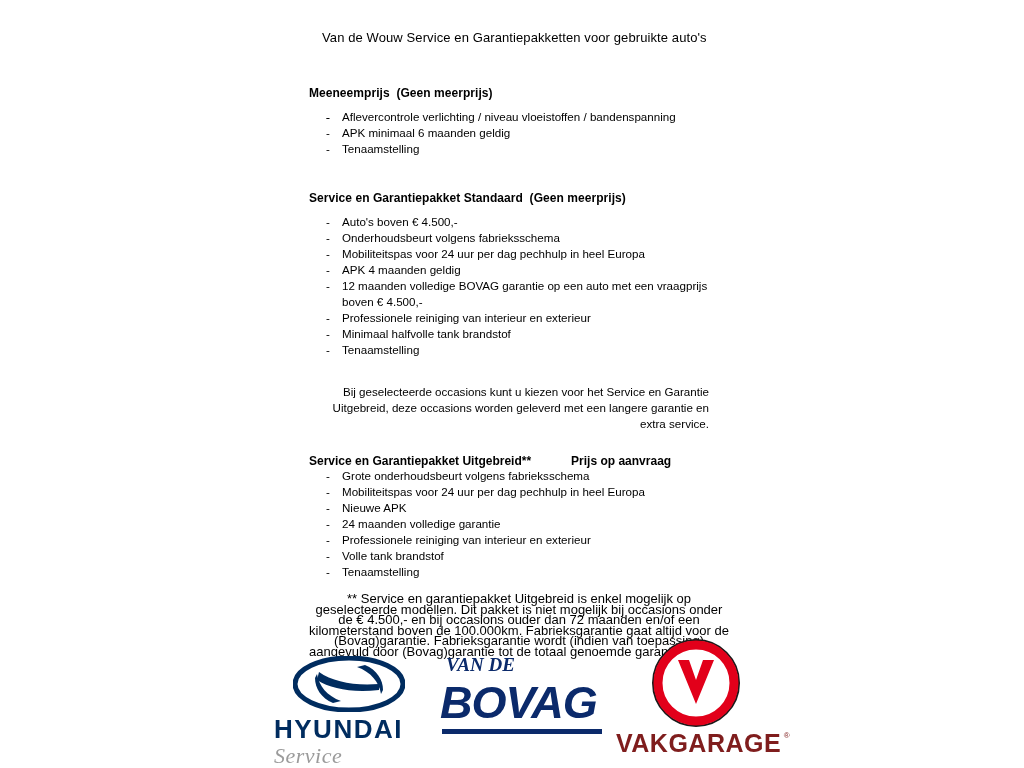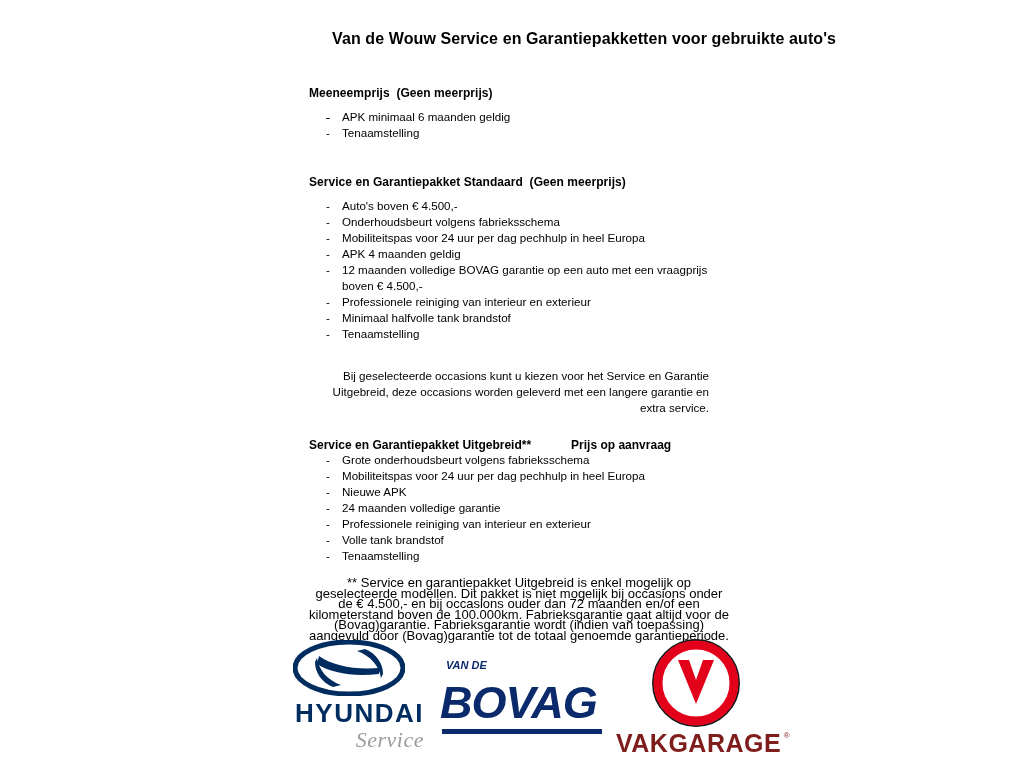--- a/index.html
+++ b/index.html
@@ -22,10 +22,10 @@
   }
   .doc-title {
     position: absolute;
-    left: 332px;
+    left: 322px;
     top: 30px;
-    font-size: 16px;
-    font-weight: bold;
+    font-size: 13px;
+    font-weight: normal;
     letter-spacing: 0.1px;
   }
   .content {

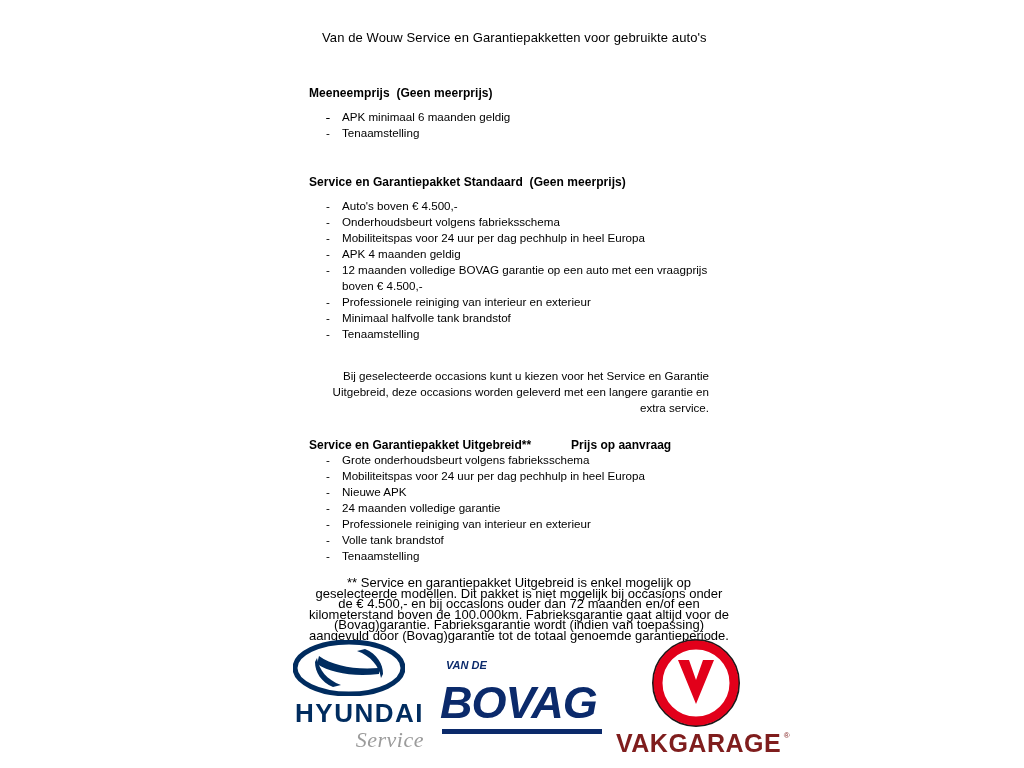--- a/index.html
+++ b/index.html
@@ -211,7 +211,7 @@
     <div class="section-head">Meeneemprijs  (Geen meerprijs)</div>
     <ul class="bullets">
       <li><span class="dash">-</span></li>
-      <li><span class="dash">-</span></li>
+      <li><span class="dash">-</span><span>Aflevercontrole verlichting / niveau vloeistoffen / bandenspanning</span></li>
       <li><span class="dash">-</span><span>APK minimaal 6 maanden geldig</span></li>
       <li><span class="dash">-</span><span>Tenaamstelling</span></li>
     </ul>

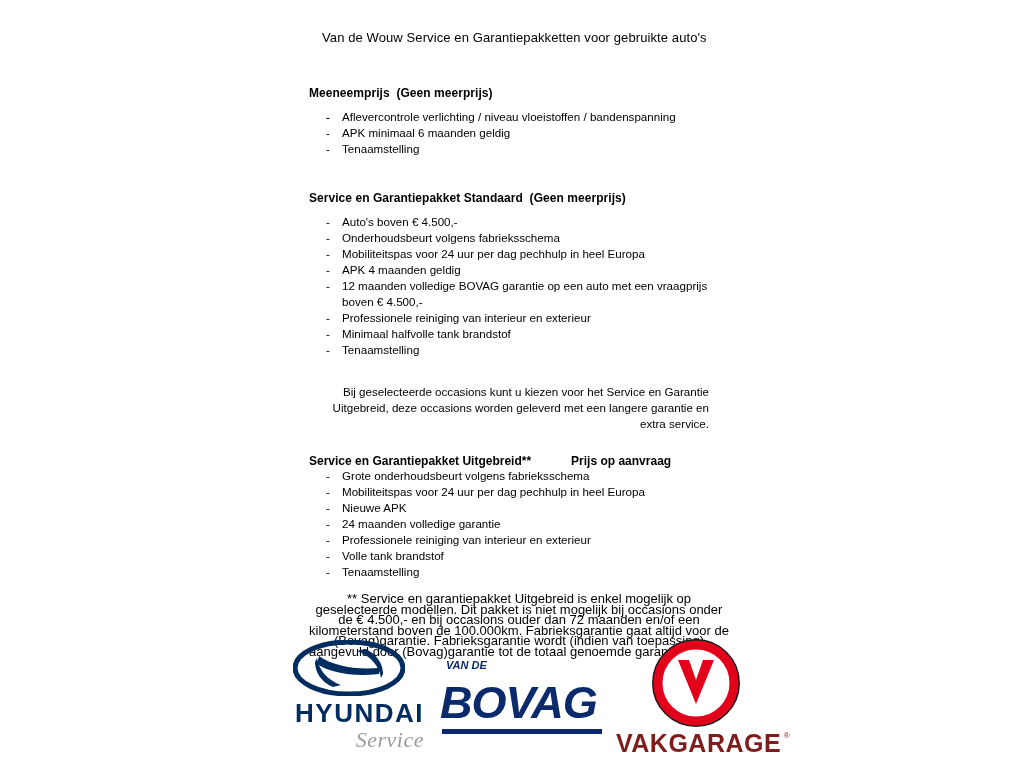--- a/index.html
+++ b/index.html
@@ -138,10 +138,10 @@
     position: absolute;
     left: 6px;
     top: 0px;
-    font-family: Liberation Sans, sans-serif;
+    font-family: Liberation Serif, serif;
     font-style: italic;
     font-weight: bold;
-    font-size: 11px;
+    font-size: 19px;
     line-height: 14px;
     color: #0b2a6b;
   }

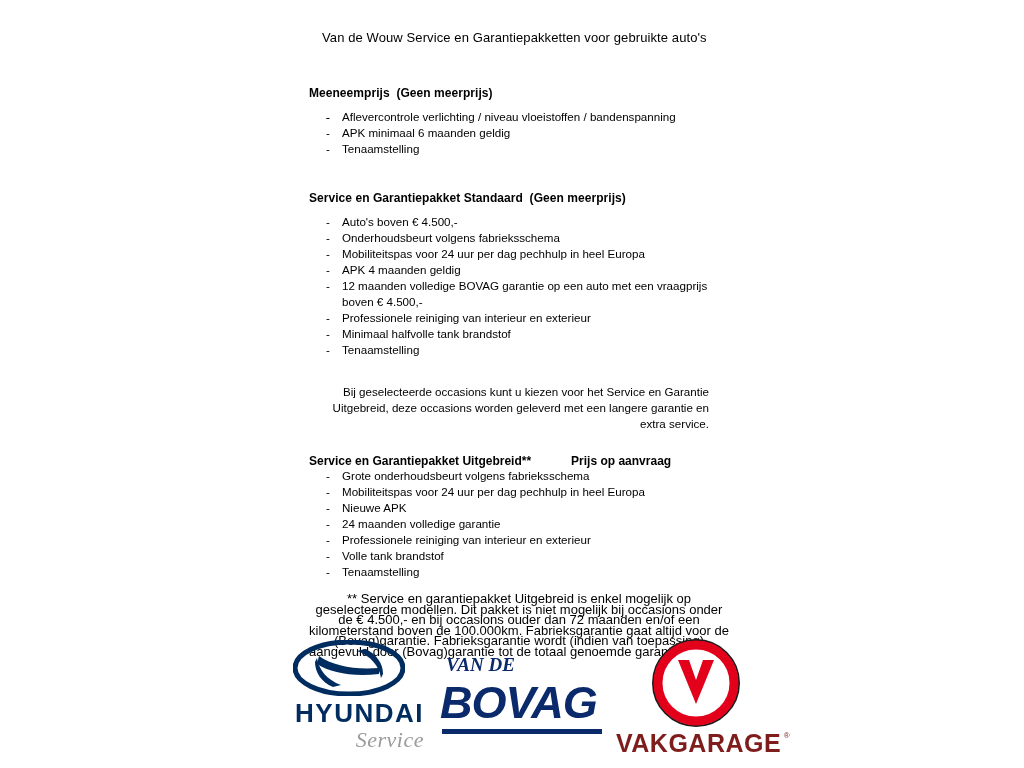--- a/index.html
+++ b/index.html
@@ -99,9 +99,9 @@
   .hyundai {
     position: absolute;
     left: 274px;
-    top: 4px;
+    top: 20px;
     width: 150px;
-    text-align: right;
+    text-align: left;
   }
   .hyundai-mark {
     width: 112px;

